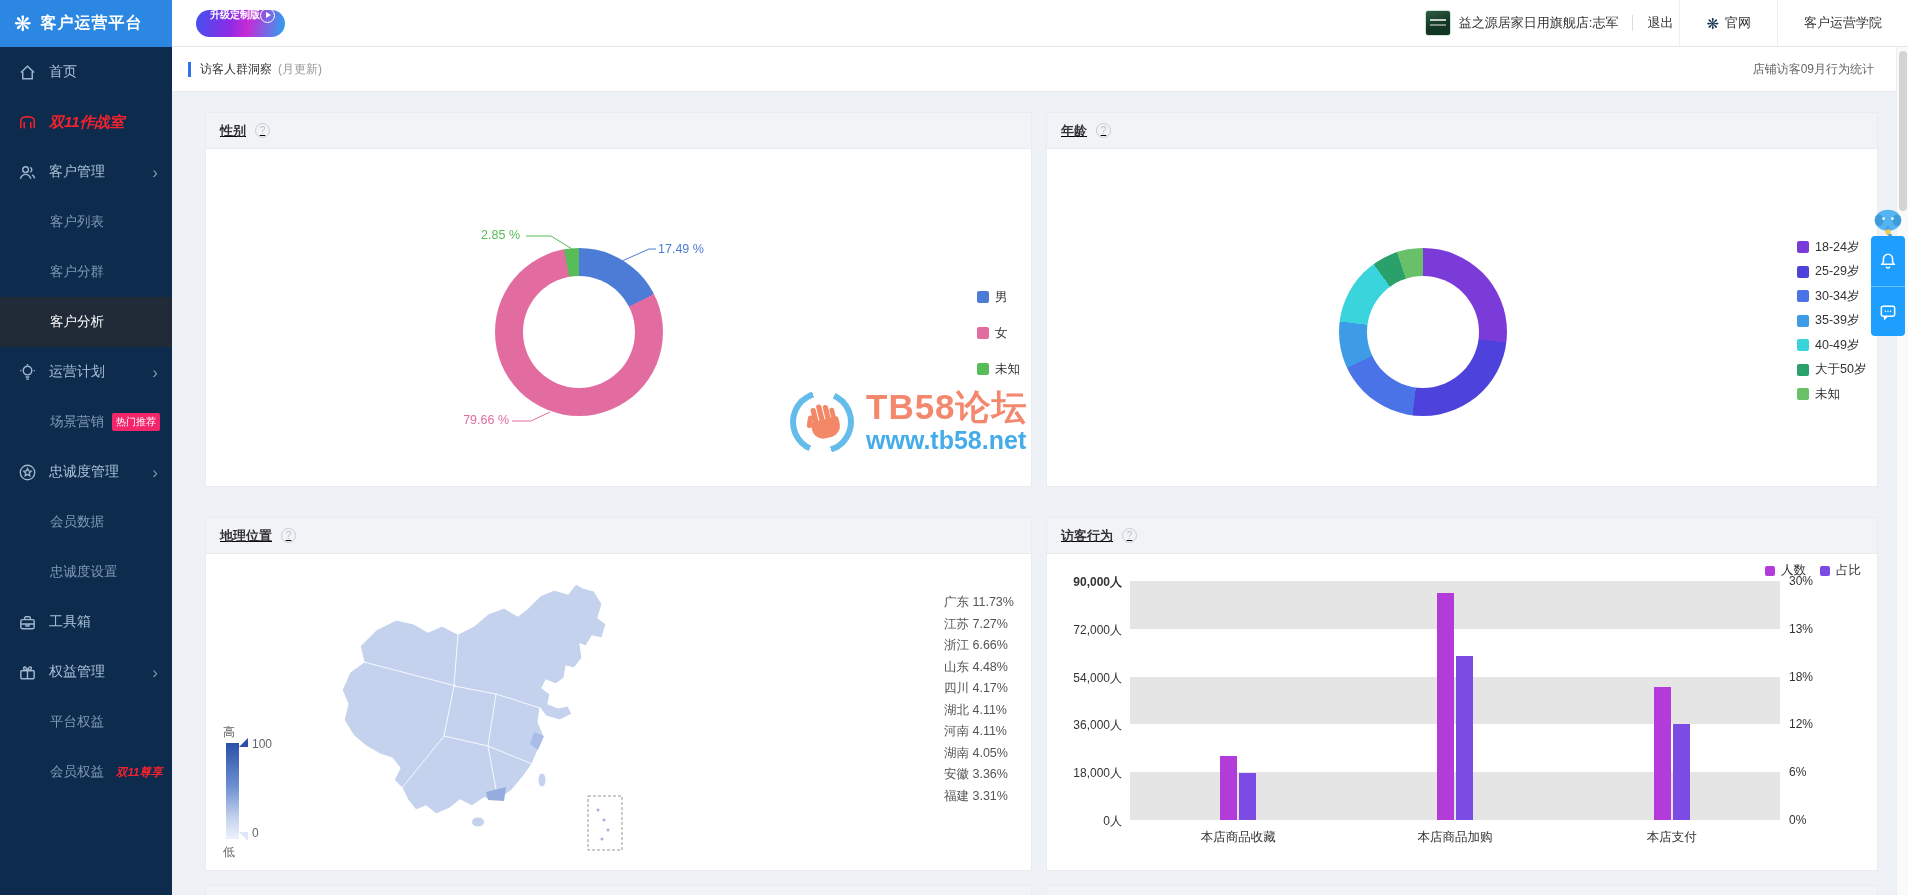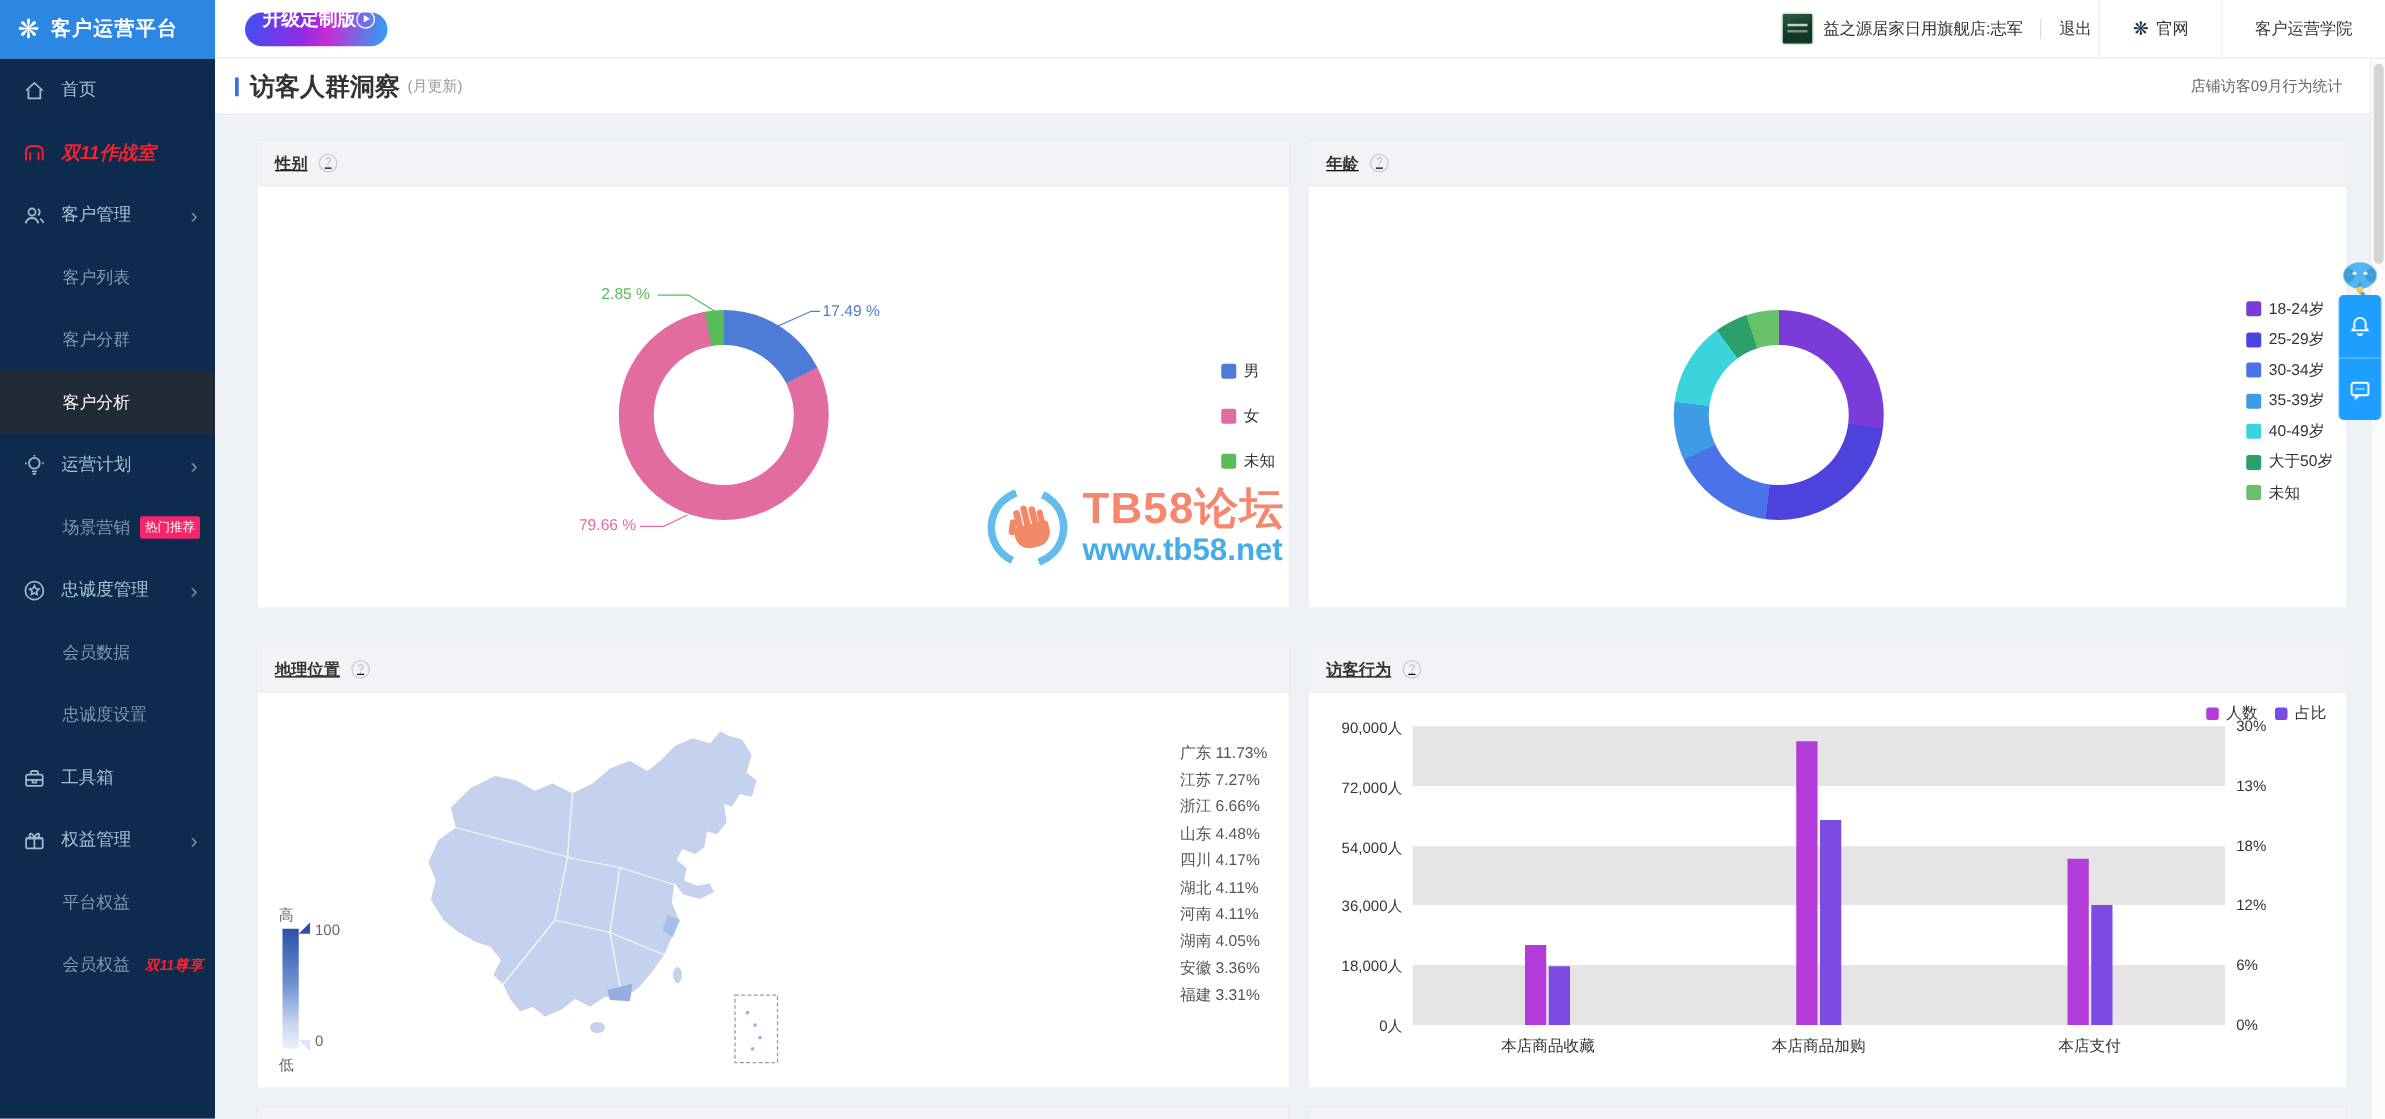--- a/index.html
+++ b/index.html
@@ -16,7 +16,7 @@
   .topbar { background:#fff; border-bottom:1px solid #E4E7EB; display:flex; align-items:center; padding:0 0 0 24px; }
   .upgrade-pill { display:inline-flex; align-items:center; gap:0; height:27px; padding:0 10px 16px 14px;
     border-radius:14px; background:linear-gradient(100deg,#4152F0 0%,#8E2BE4 40%,#C72BD4 58%,#29A5F2 100%);
-    color:#fff; font-size:15px; font-weight:bold; cursor:pointer; }
+    color:#fff; font-size:10px; font-weight:bold; cursor:pointer; }
   .play-circle { width:15px; height:15px; border:1.5px solid #fff; border-radius:50%static; border-radius:50%;
     display:inline-flex; align-items:center; justify-content:center; }
   .play-tri { width:0; height:0; border-left:5px solid #fff; border-top:3.5px solid transparent; border-bottom:3.5px solid transparent; margin-left:1px; }

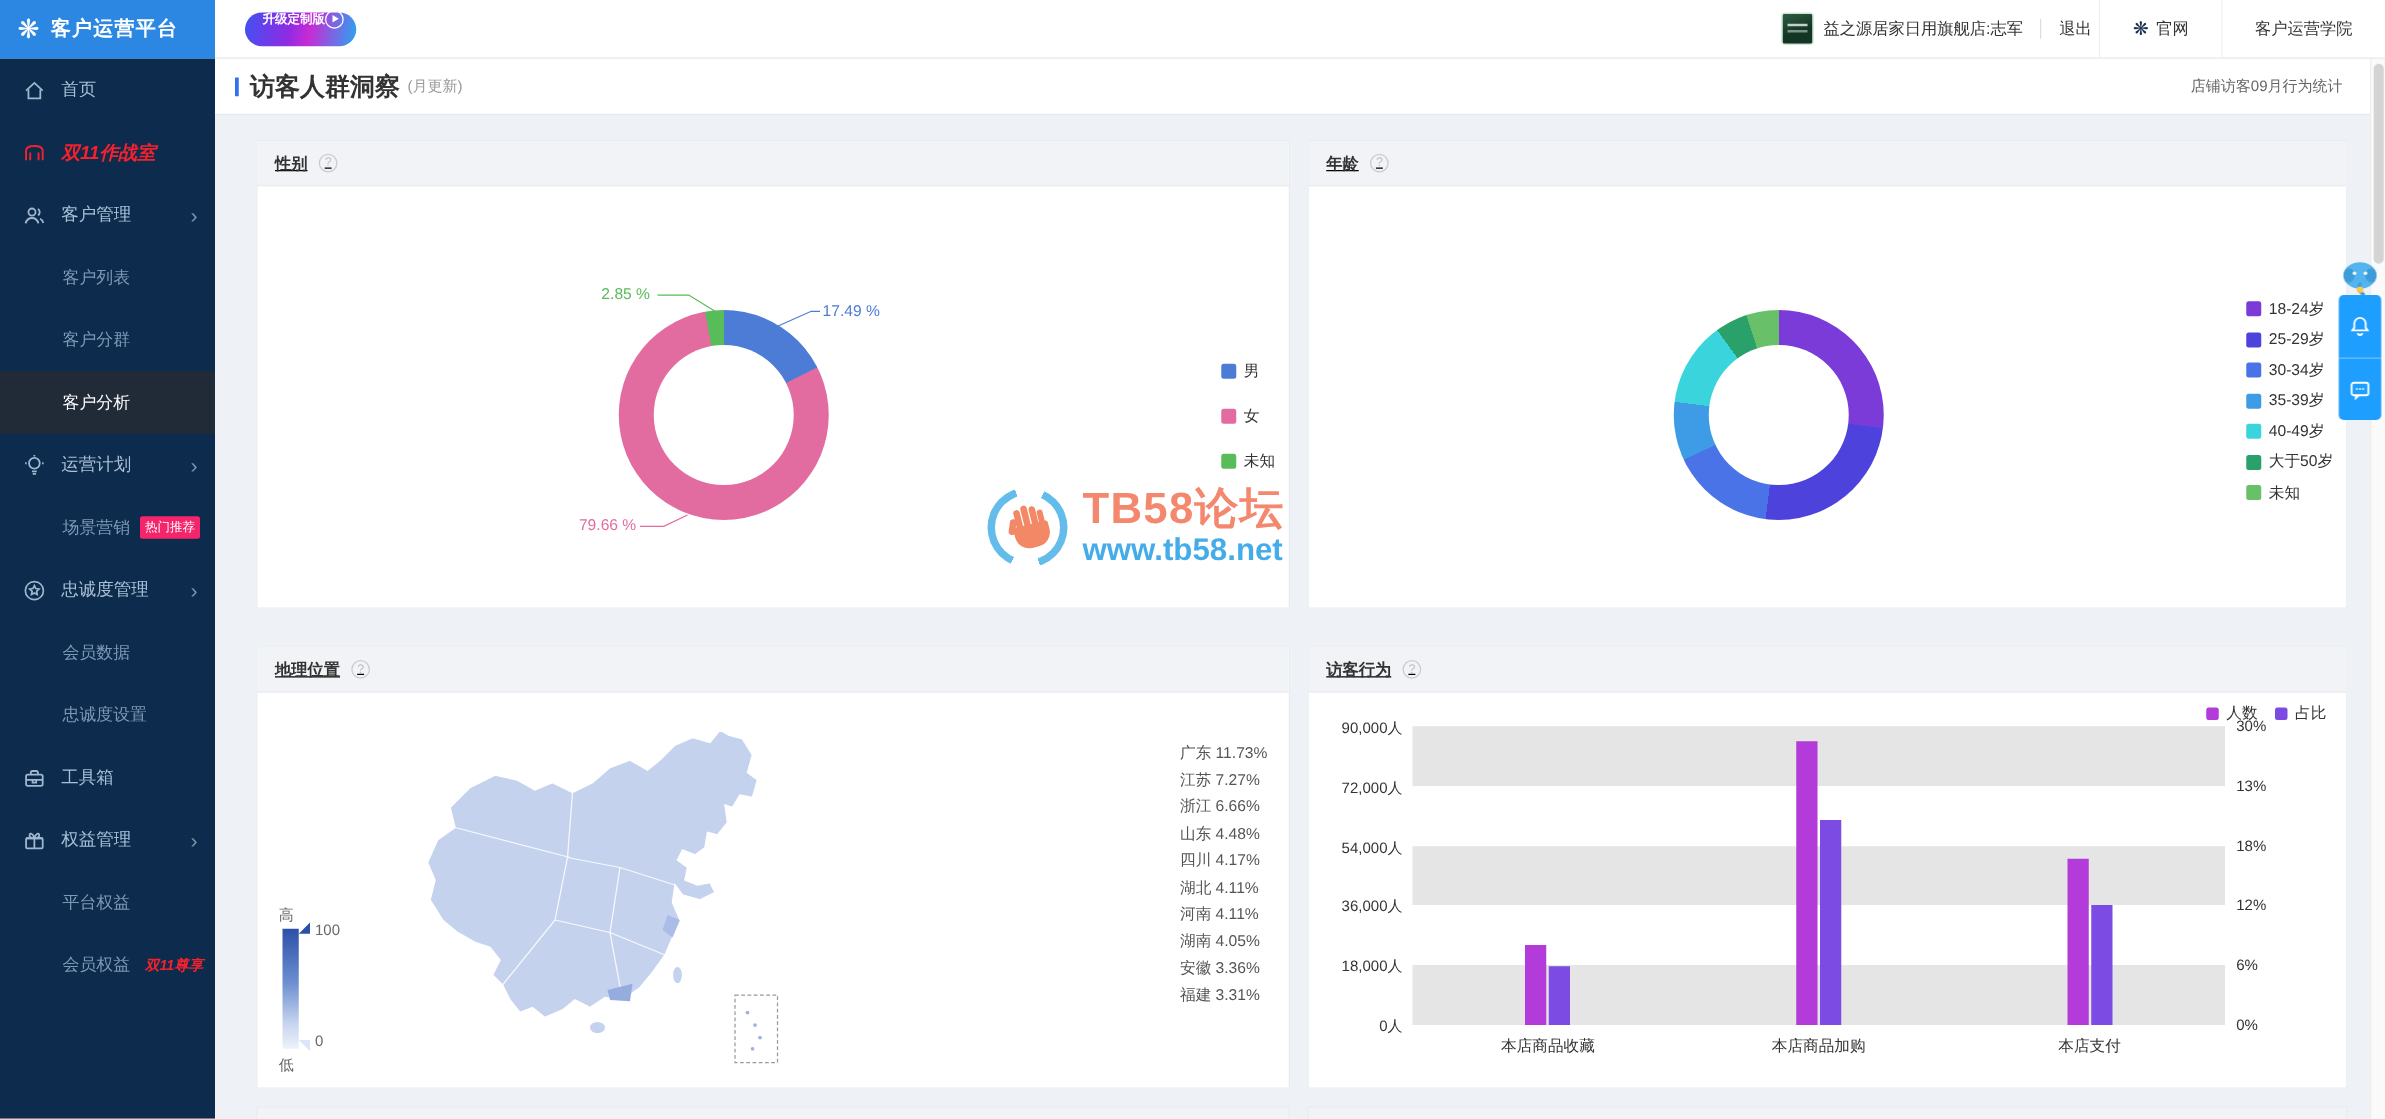--- a/index.html
+++ b/index.html
@@ -53,7 +53,7 @@
   .section-bar { position:absolute; left:0; top:0; right:12px; height:45px; background:#fff;
     border-bottom:1px solid #E6E9ED; display:flex; align-items:center; padding:0 22px 0 16px; }
   .accent { width:3px; height:15px; background:#3370EB; }
-  .section-title { font-size:20px; font-weight:bold; color:#333; margin-left:9px; }
+  .section-title { font-size:12px; font-weight:normal; color:#333; margin-left:9px; }
   .section-sub { font-size:12px; color:#999; margin-left:6px; }
   .section-note { margin-left:auto; font-size:12px; color:#666; }
 

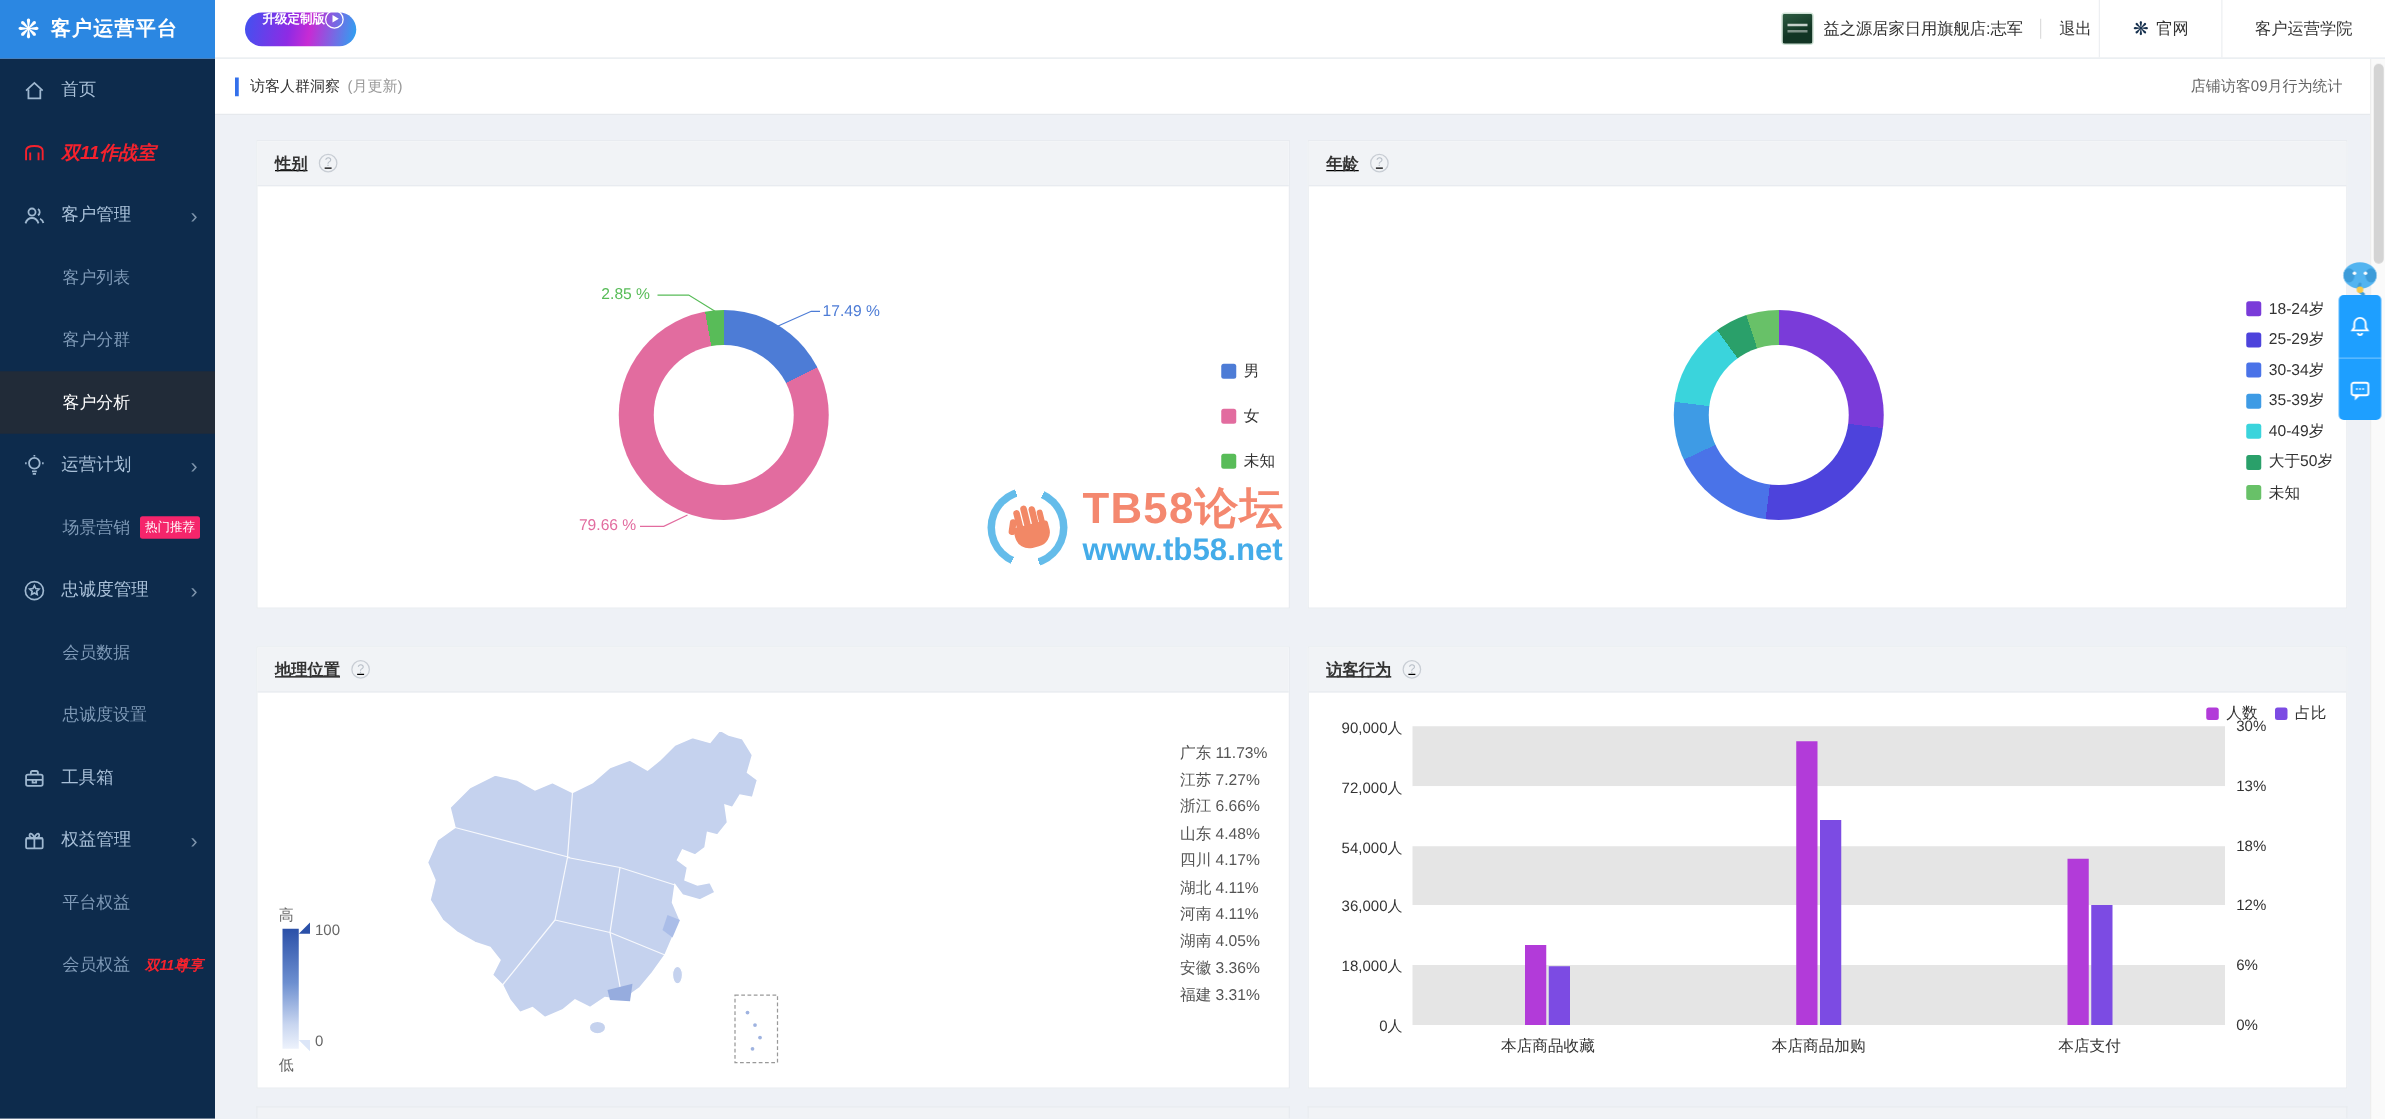--- a/index.html
+++ b/index.html
@@ -430,7 +430,7 @@
             <div class="tick" style="left: 742px; top: 115.6px;">18%</div>
             <div class="tick" style="left: 0px; width: 75px; text-align: right; top: 67.8px;">72,000人</div>
             <div class="tick" style="left: 742px; top: 67.8px;">13%</div>
-            <div class="tick" style="left: 0px; width: 75px; text-align: right; top: 20px;">90,000人</div>
+            <div class="tick" style="left: 0px; width: 75px; text-align: right; top: 20px; font-weight: bold;">90,000人</div>
             <div class="tick" style="left: 742px; top: 20px;">30%</div>
             <div class="bar" style="width: 17px; left: 173.333px; top: 202.267px; height: 63.7333px; background: rgb(178, 59, 217);"></div>
             <div class="bar" style="width: 17px; left: 192.333px; top: 218.997px; height: 47.0033px; background: rgb(124, 75, 227);"></div>

